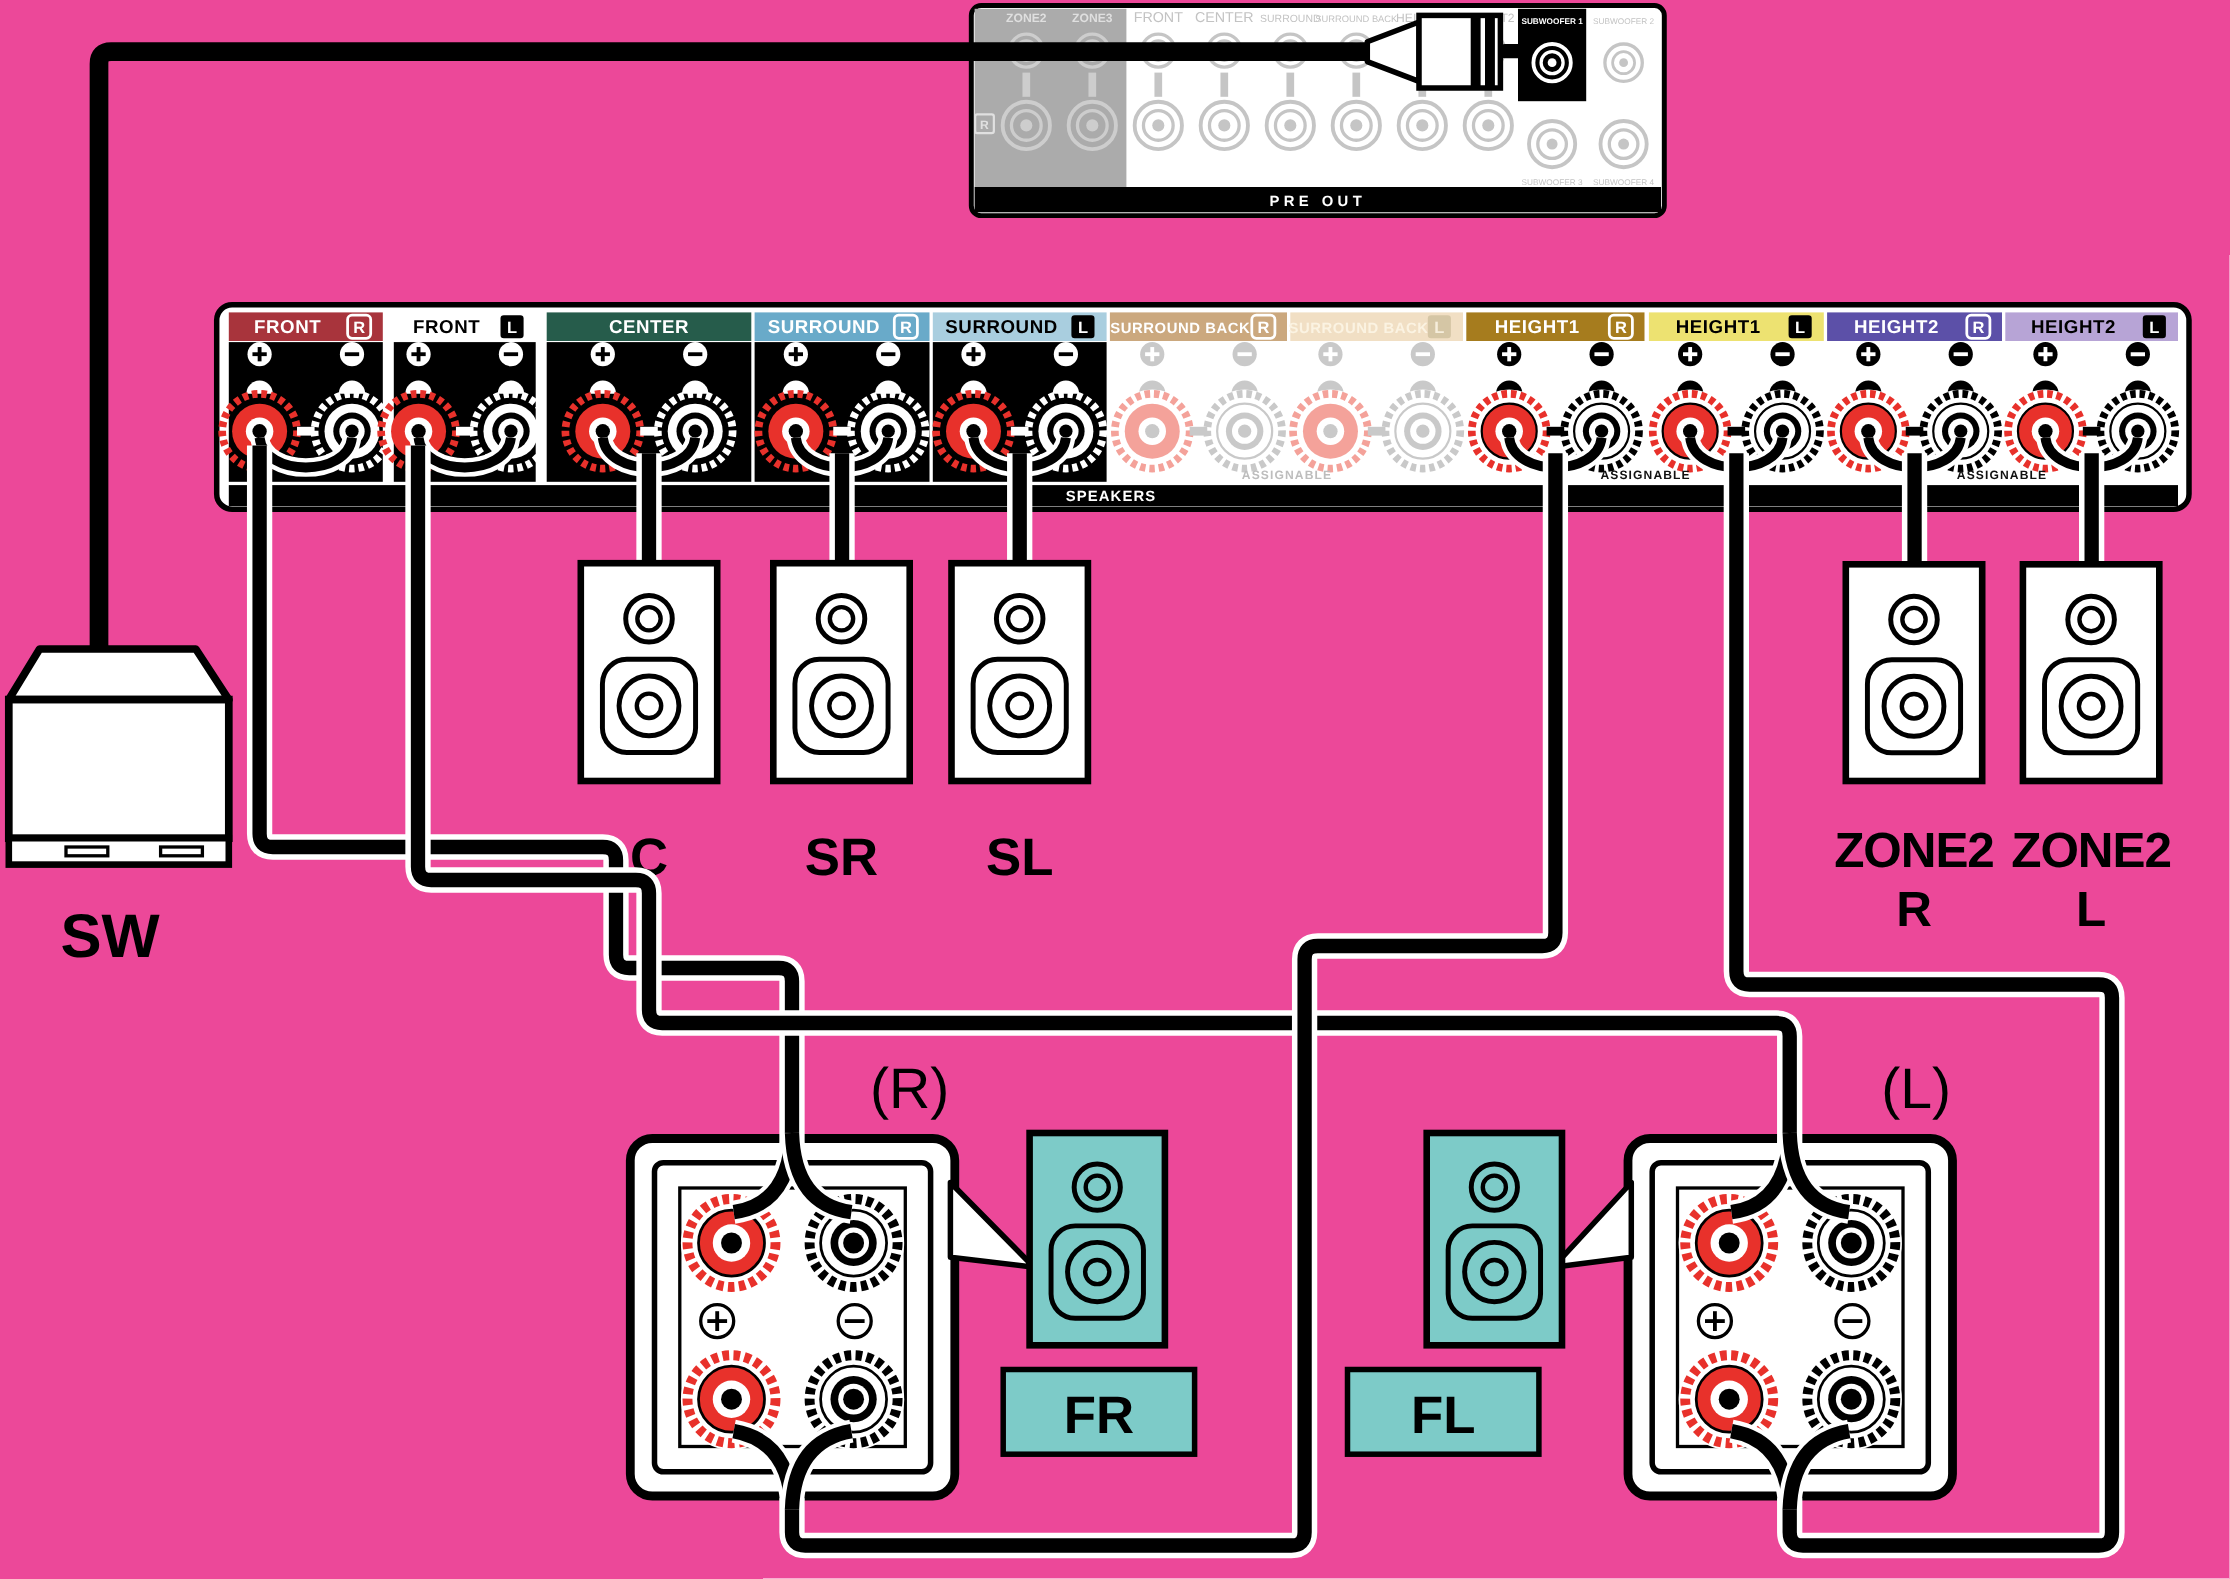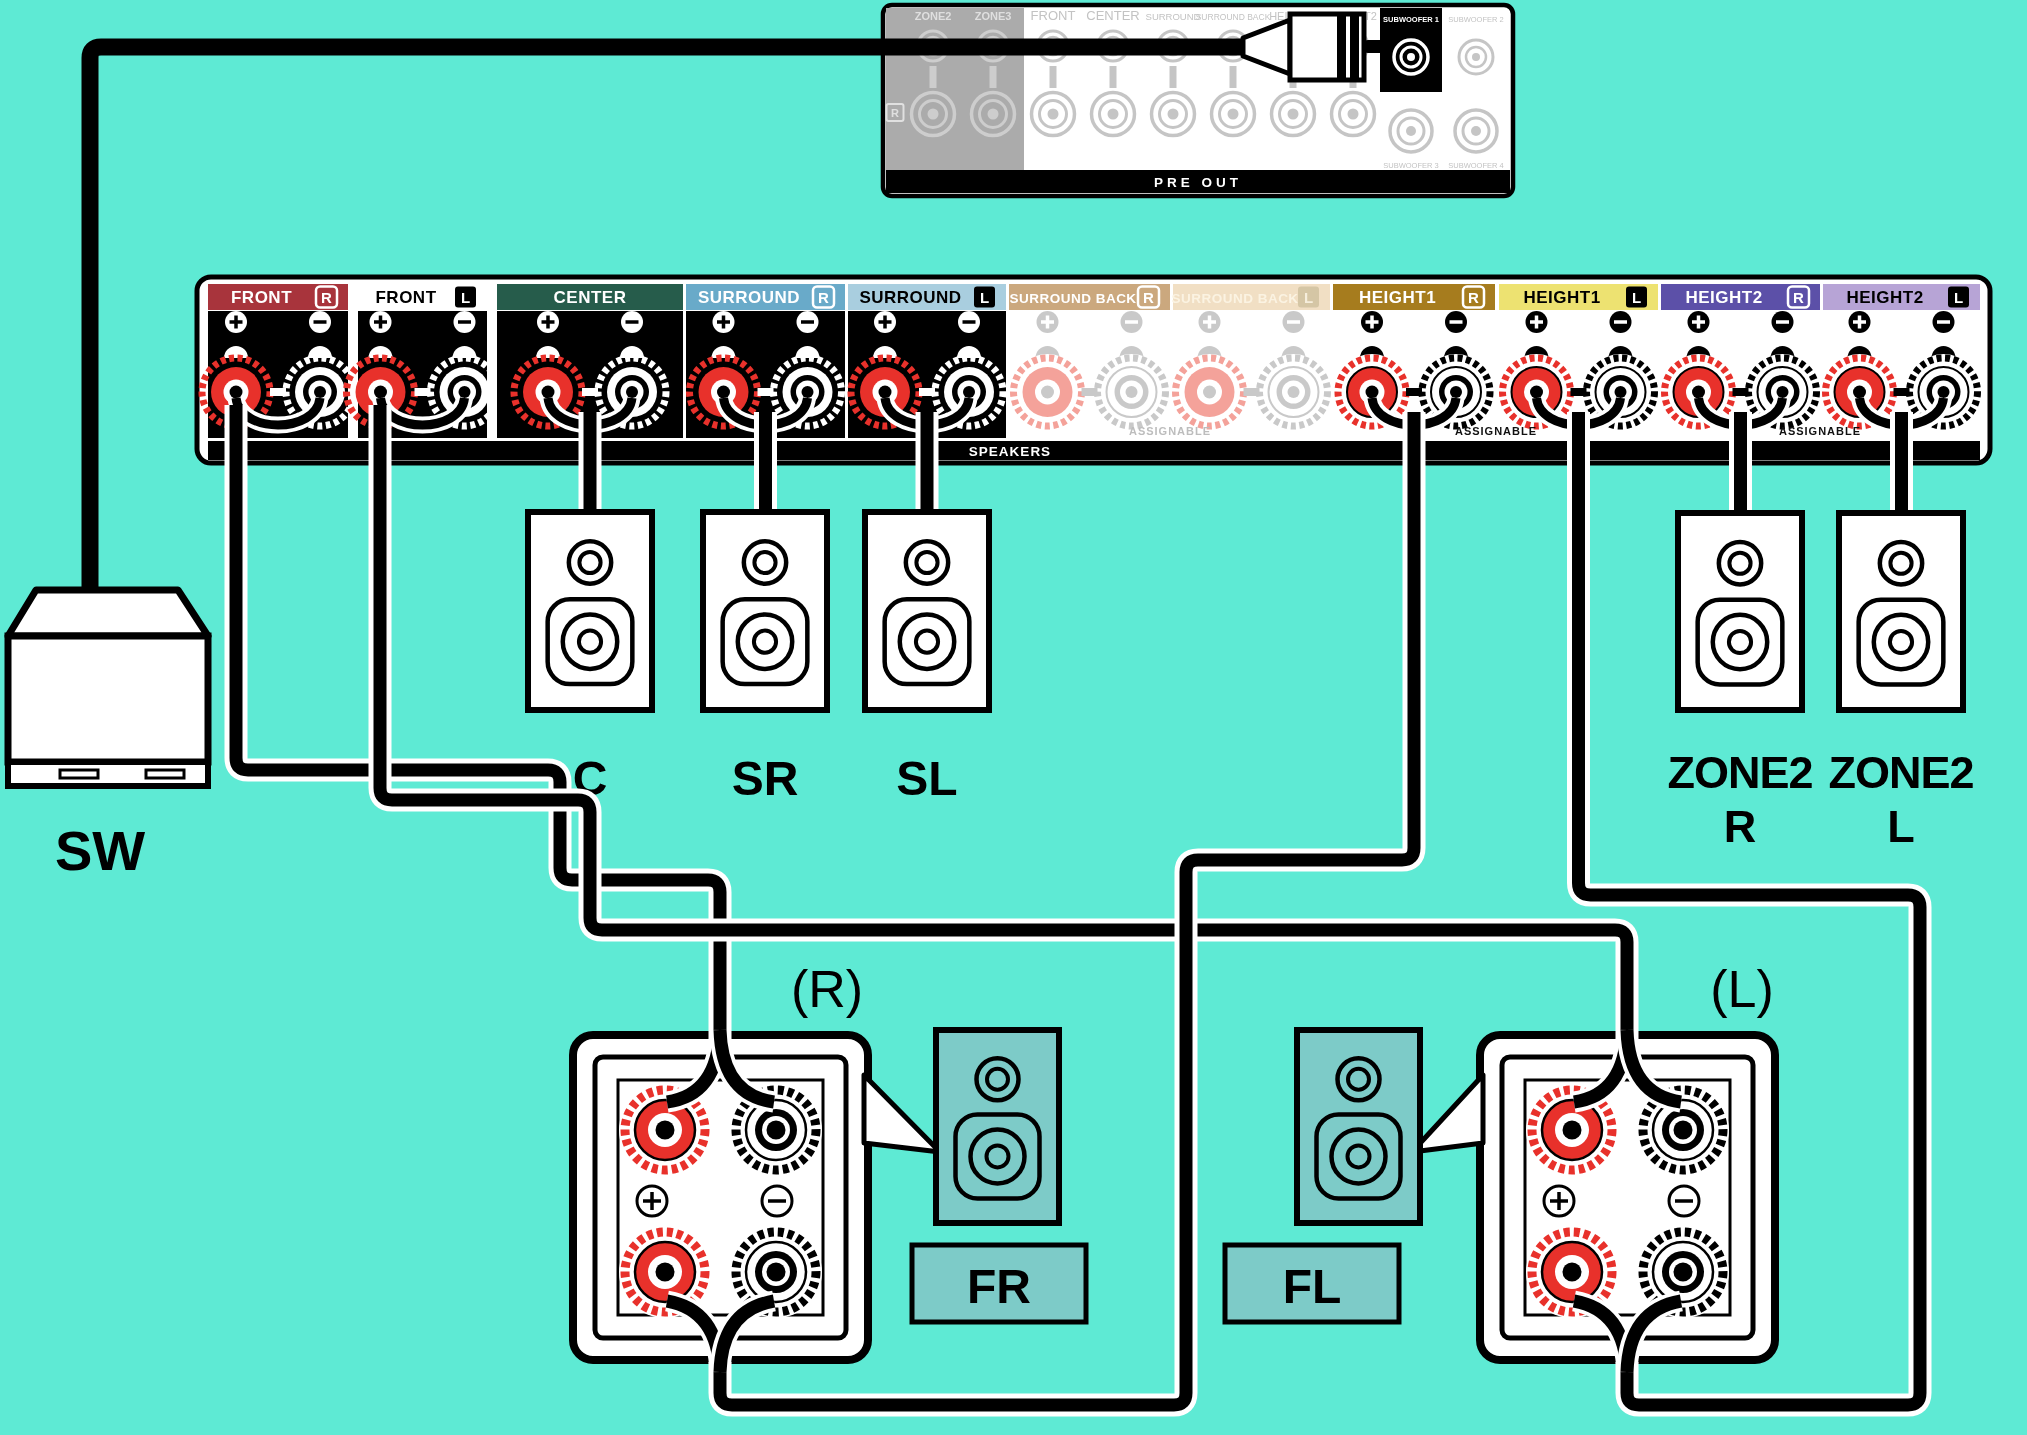--- a/index.html
+++ b/index.html
@@ -3,7 +3,7 @@
 <meta charset="utf-8">
 <style>
   html,body{margin:0;padding:0;background:#fff;}
-  .stage{position:relative;width:2027px;height:1435px;background:#5eead4;overflow:hidden;}
+  .stage{position:relative;width:2027px;height:1435px;background:#ec4899;overflow:hidden;}
   svg{display:block;}
   text{font-family:"Liberation Sans","DejaVu Sans",sans-serif;}
 </style>

